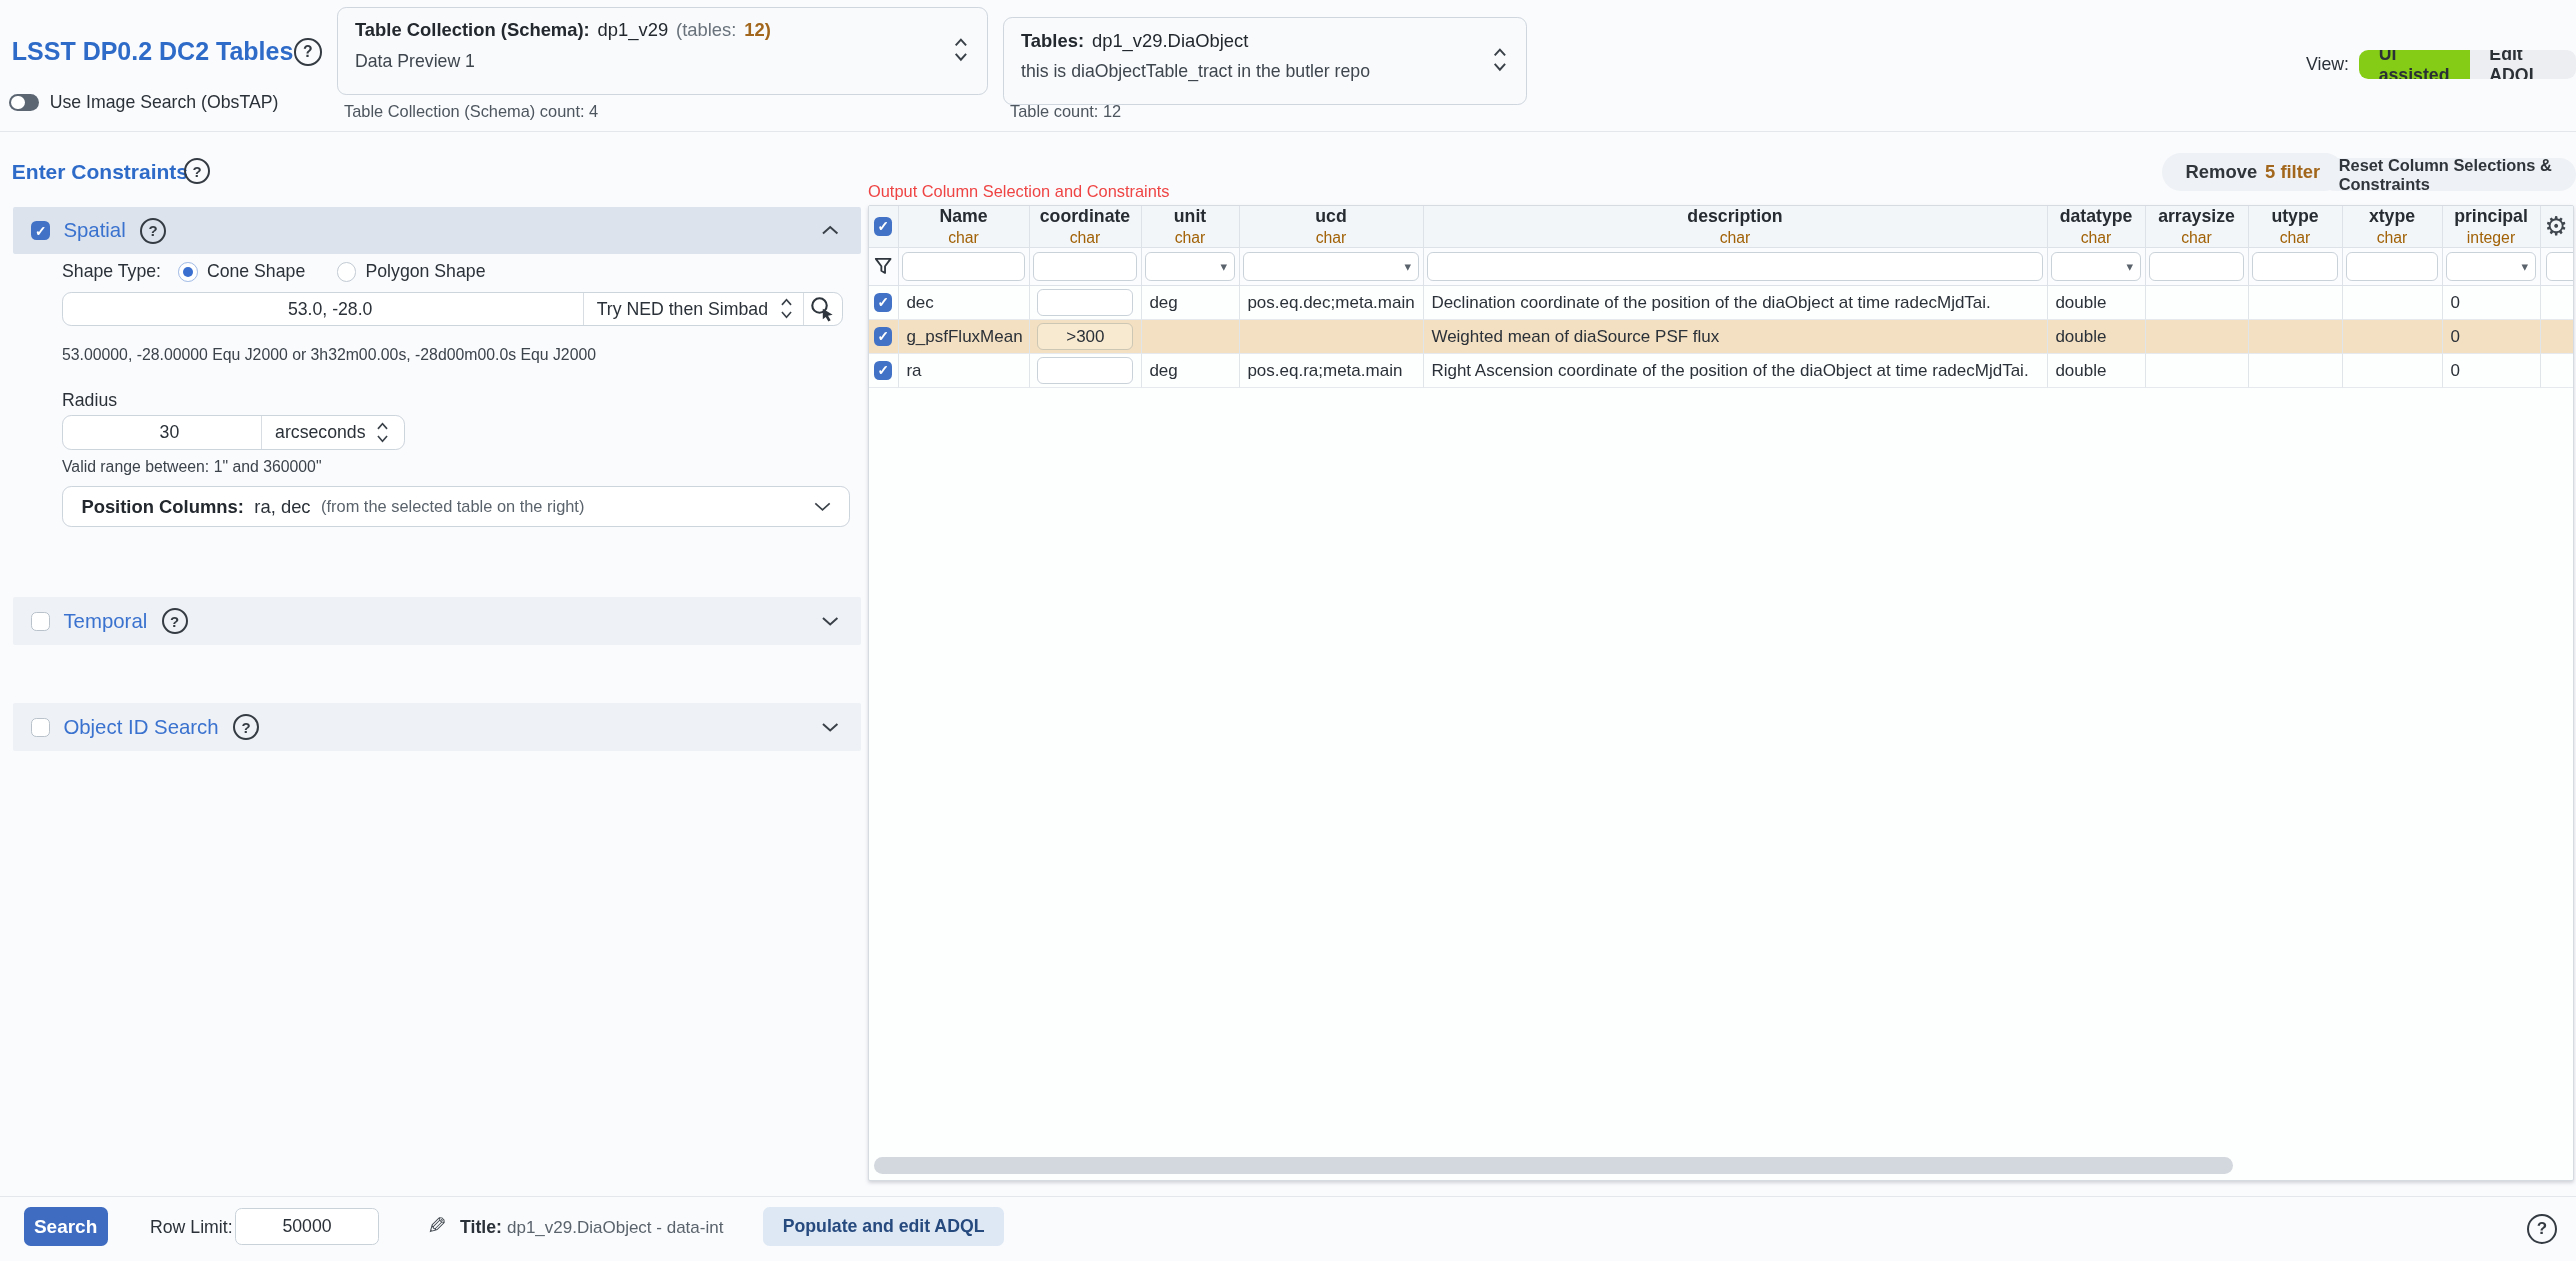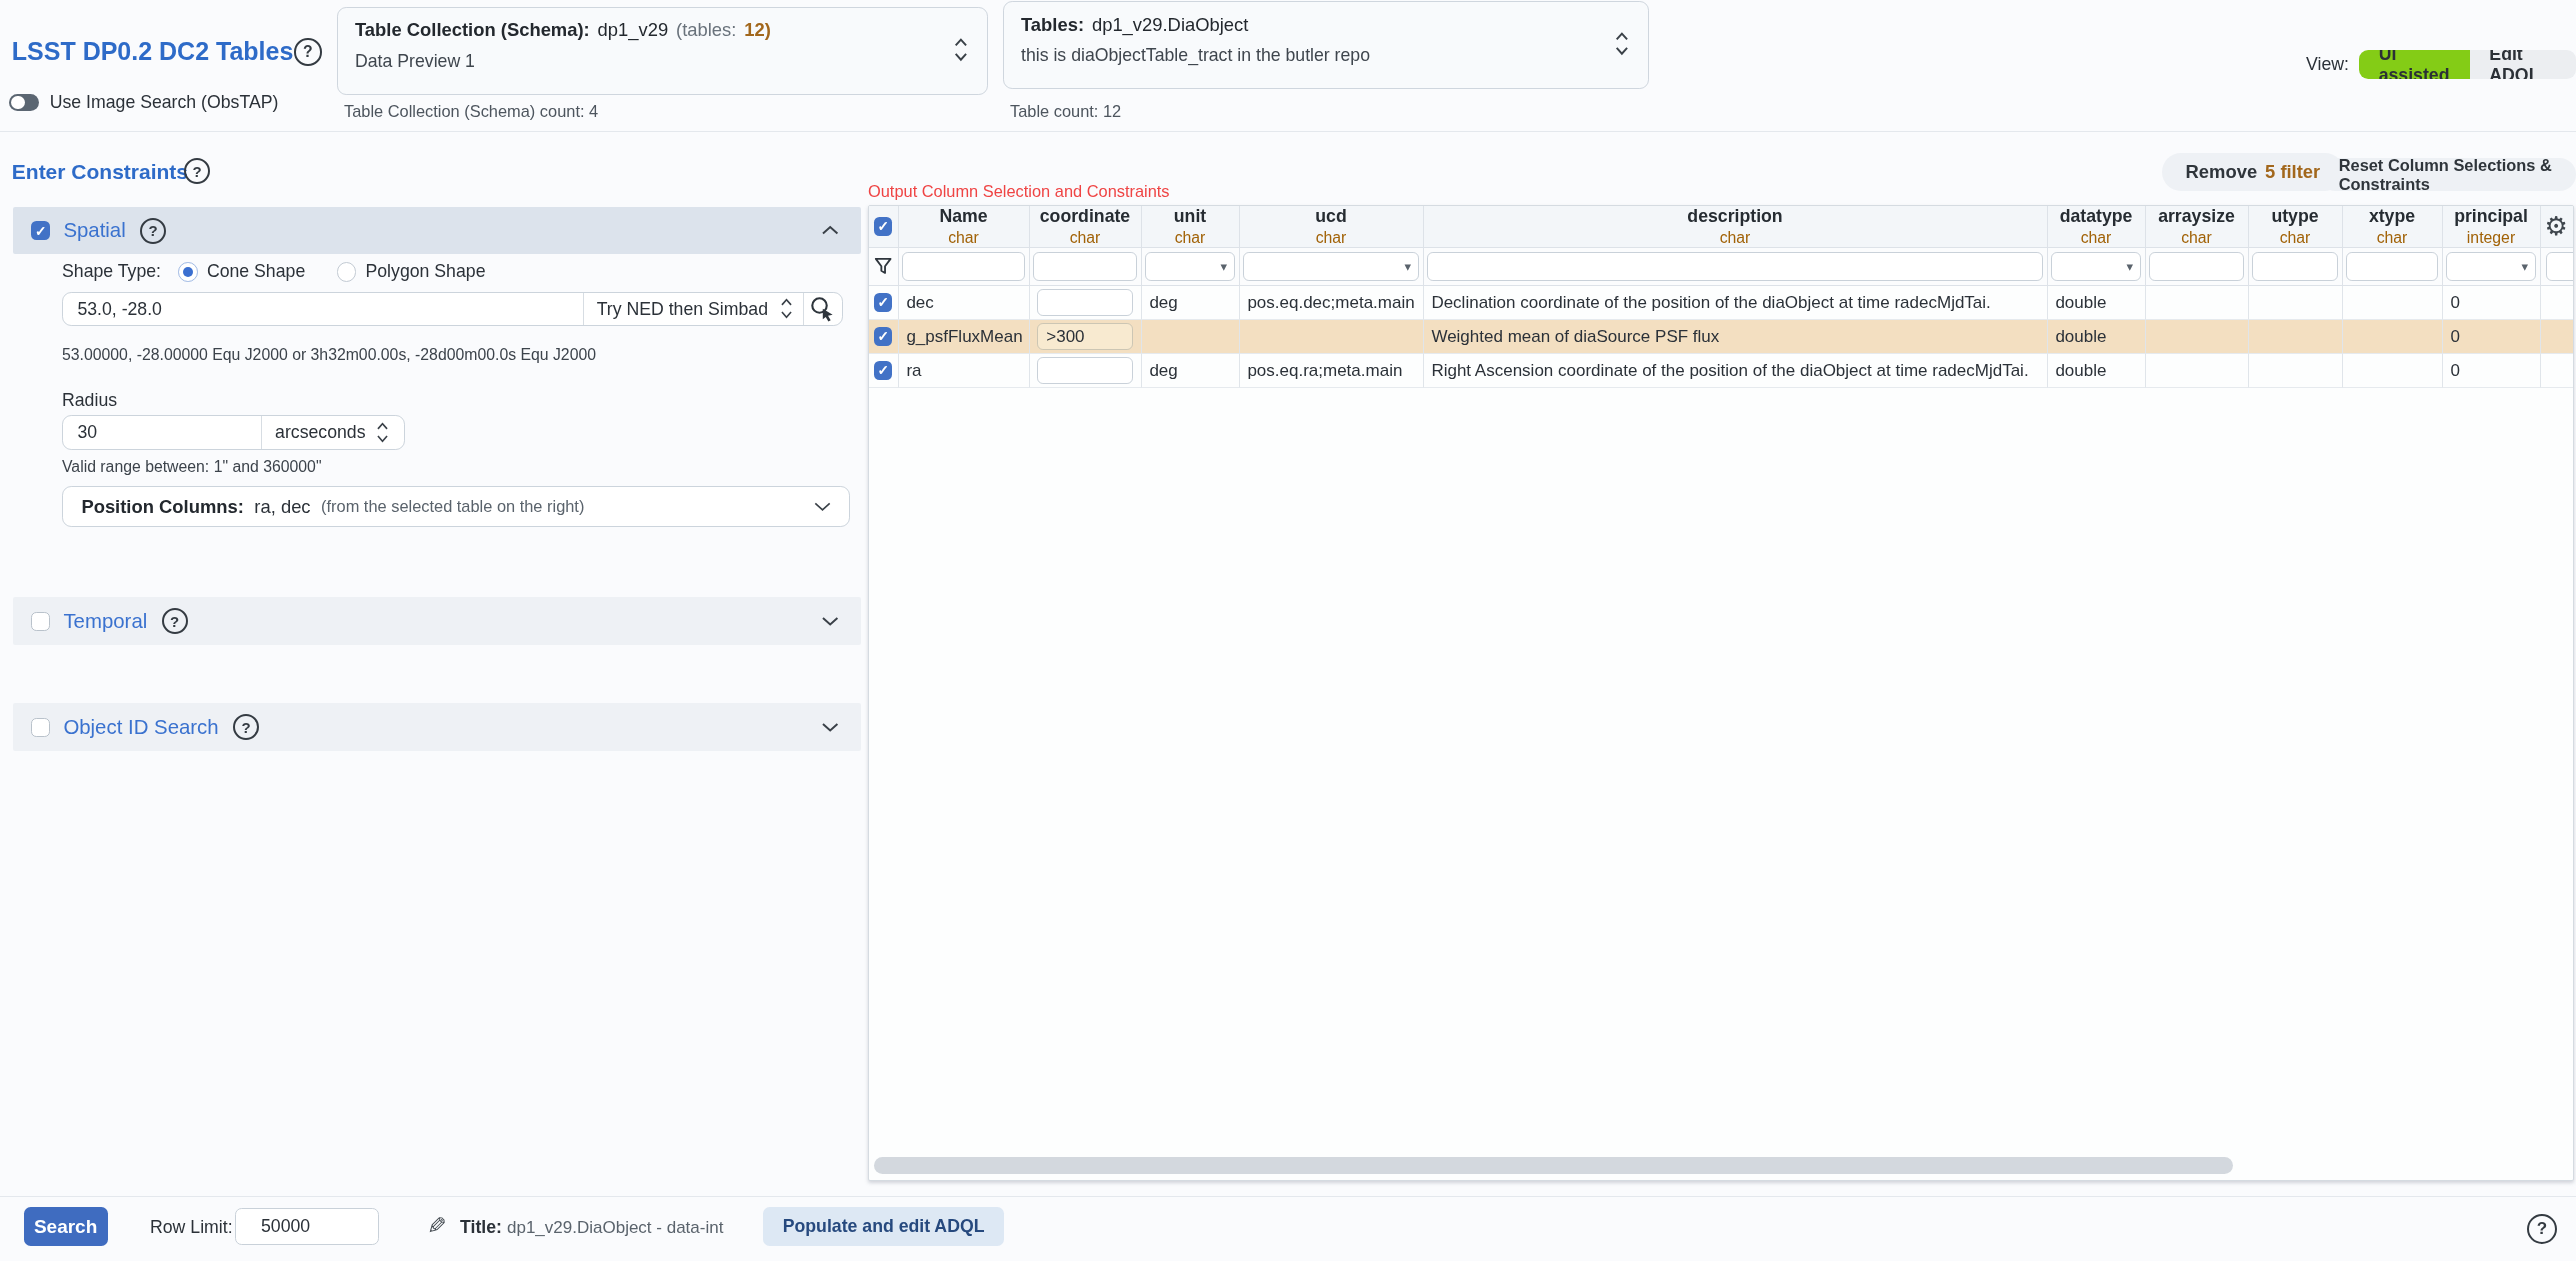--- a/index.html
+++ b/index.html
@@ -111,7 +111,7 @@
   </div>
   <div class="abs count-note" style="left:344px;top:102px;">Table Collection (Schema) count: 4</div>
 
-  <div class="abs selbox" style="left:1003px;top:1px;width:646px;height:88px;padding:11.8px 17px;">
+  <div class="abs selbox" style="left:1003px;top:17px;width:524px;height:88px;padding:11.8px 17px;">
     <div class="sel-line1">
       <span class="lbl">Tables:</span>
       <span class="val">dp1_v29.DiaObject</span>

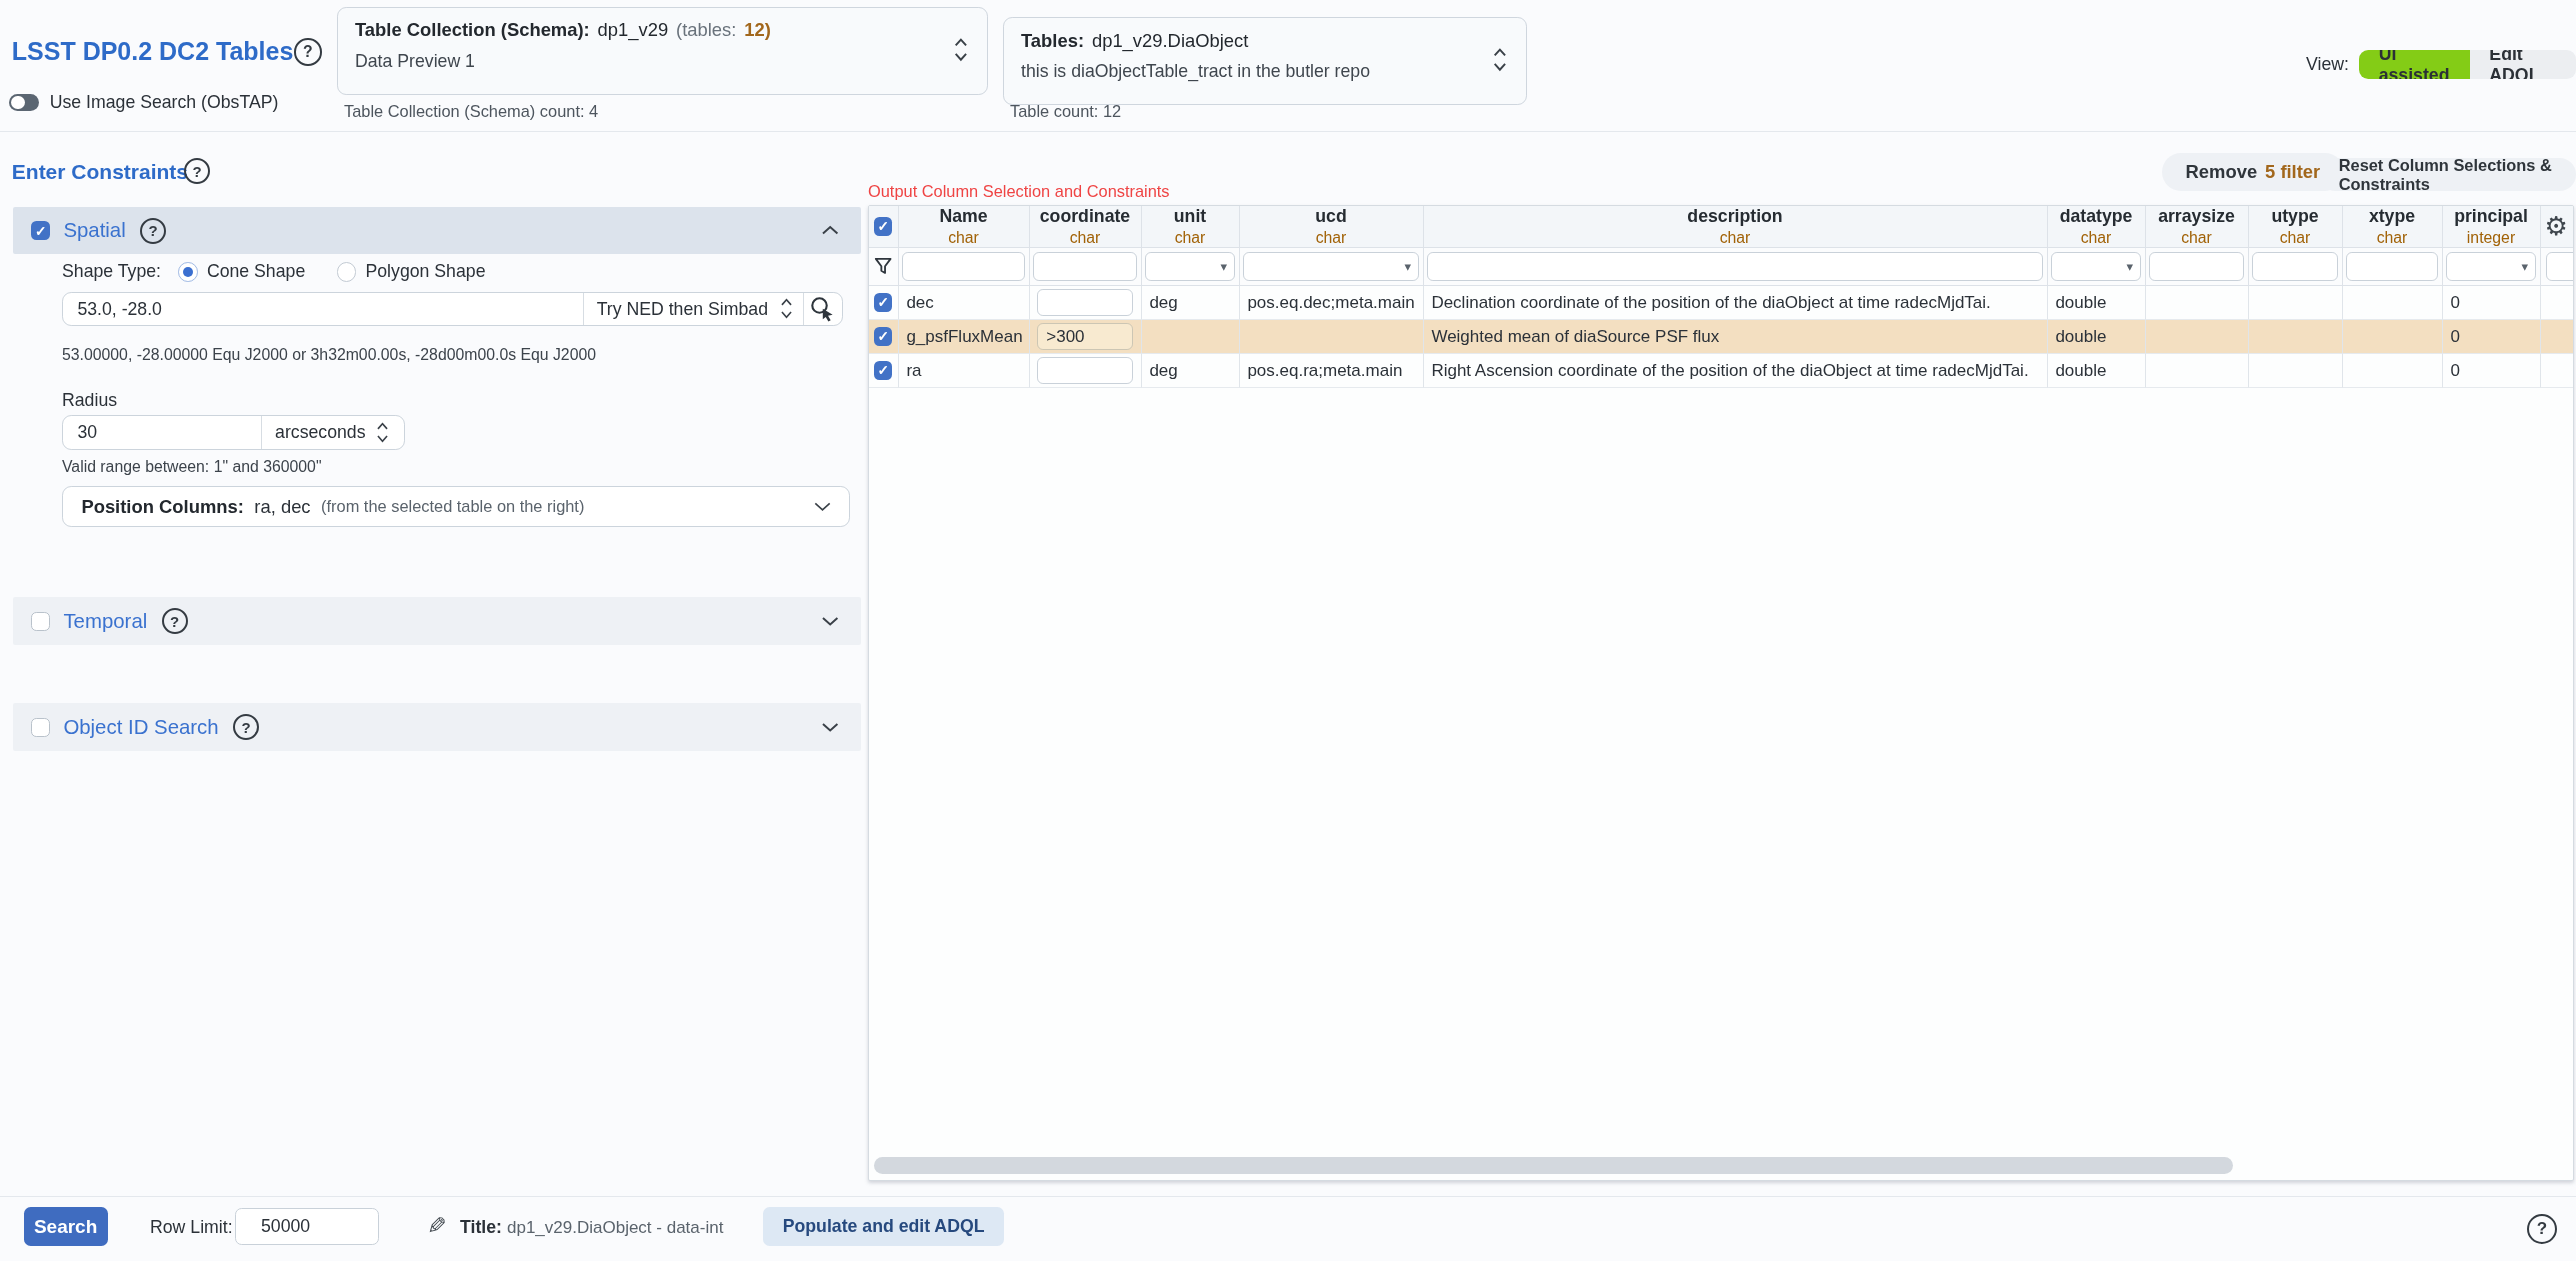--- a/index.html
+++ b/index.html
@@ -28,7 +28,7 @@
   .pillbtn{background:#eef1f5;border-radius:19px;display:inline-flex;align-items:center;justify-content:center;}
   .vdiv{width:0.7px;align-self:stretch;background:#d7dde3;}
 
-  input{font-family:"Liberation Sans",sans-serif;color:#2b3138;outline:none;}
+  input{font-family:"Liberation Sans",sans-serif;color:#2b3138;outline:none;text-align:center;}
   .bare-input{border:none;background:transparent;font-size:17.7px;padding:0 0 0 14.4px;}
 
   

